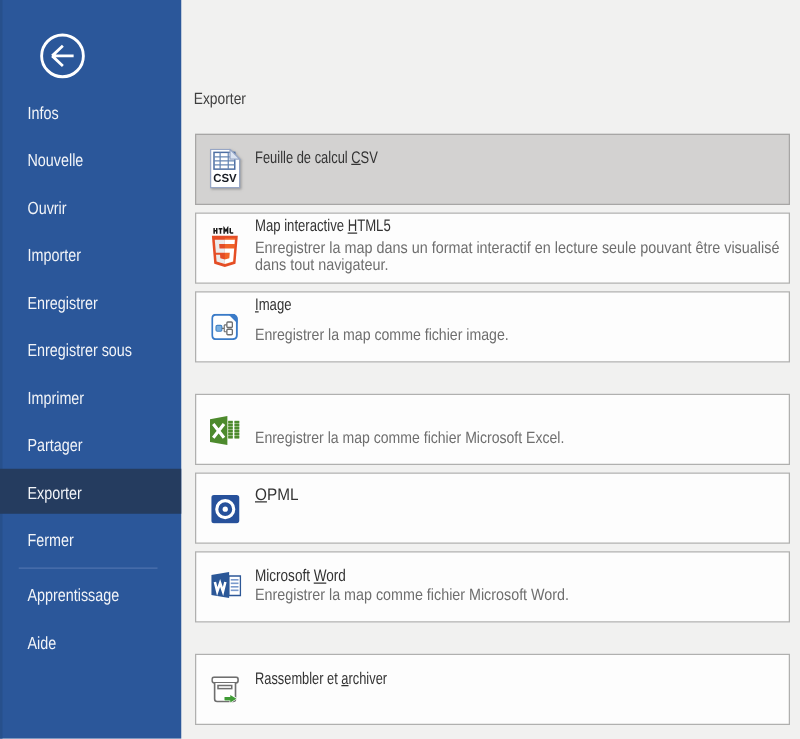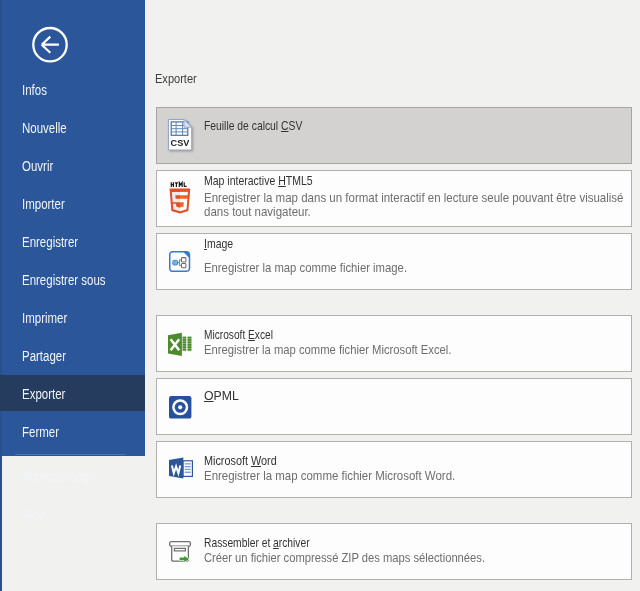--- a/index.html
+++ b/index.html
@@ -2,7 +2,7 @@
 <html><head><meta charset="utf-8"><style>
 html,body{margin:0;padding:0}
 body{width:640px;height:591px;position:relative;font-family:"Liberation Sans",sans-serif;background:#f1f1f0;overflow:hidden}
-#side{position:absolute;left:0;top:0;width:144.6px;height:456px;background:#2b579a}
+#side{position:absolute;left:0;top:0;width:144.6px;height:591px;background:#2b579a}
 .mi{position:absolute;left:22px;height:20px;line-height:20px;color:#f2f4f8;font-size:14px;white-space:nowrap}
 .mi span{display:inline-block;transform:scaleX(0.82);transform-origin:0 50%}
 #hl{position:absolute;left:0;top:375px;width:144.6px;height:35.5px;background:#253c5f}

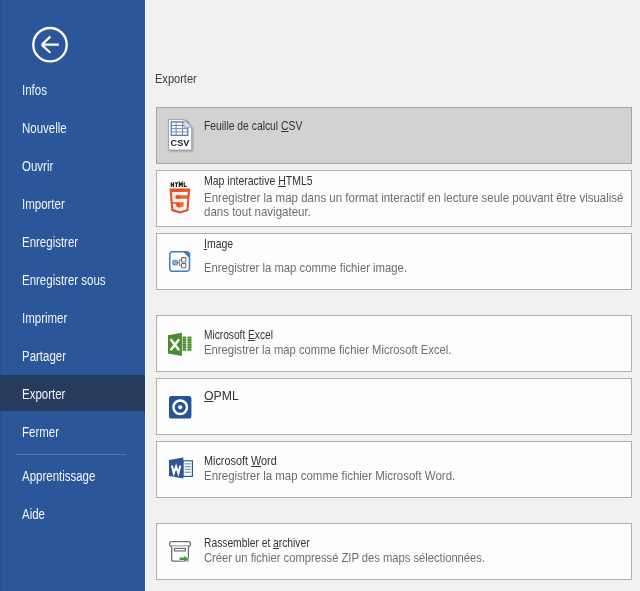--- a/index.html
+++ b/index.html
@@ -108,7 +108,6 @@
     <path d="M0,3.3 L13.9,0.8 V24 L0,21.5 Z" fill="#4d8a2d"></path>
     <path d="M2.6,7.2 L11.2,18.2 M11.2,7.2 L2.6,18.2" stroke="#fff" stroke-width="2.5" fill="none"></path>
   </svg>
-  <div class="ct" style="top:10.4px"><span class="w7" style="transform:scaleX(0.753)">Microsoft <u>E</u>xcel</span></div>
   <div class="cs" style="top:27.1px"><span class="w8" style="transform:scaleX(0.865)">Enregistrer la map comme fichier Microsoft Excel.</span></div>
 </div>
 

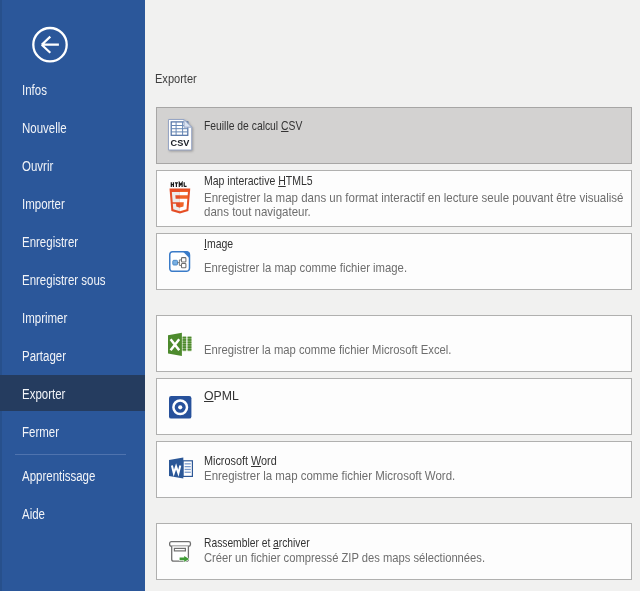--- a/index.html
+++ b/index.html
@@ -144,7 +144,6 @@
     <path d="M10.6,16.6 H15.2 V14.9 L20.2,17.9 L15.2,21 V19.3 H10.6 Z" fill="#3f9b35" stroke="#fff" stroke-width="1.1" paint-order="stroke"></path>
   </svg>
   <div class="ct" style="top:10.4px"><span class="w13" style="transform:scaleX(0.761)">Rassembler et <u>a</u>rchiver</span></div>
-  <div class="cs" style="top:27.1px"><span class="w14" style="transform:scaleX(0.861)">Créer un fichier compressé ZIP des maps sélectionnées.</span></div>
 </div>
 
 </body></html>

